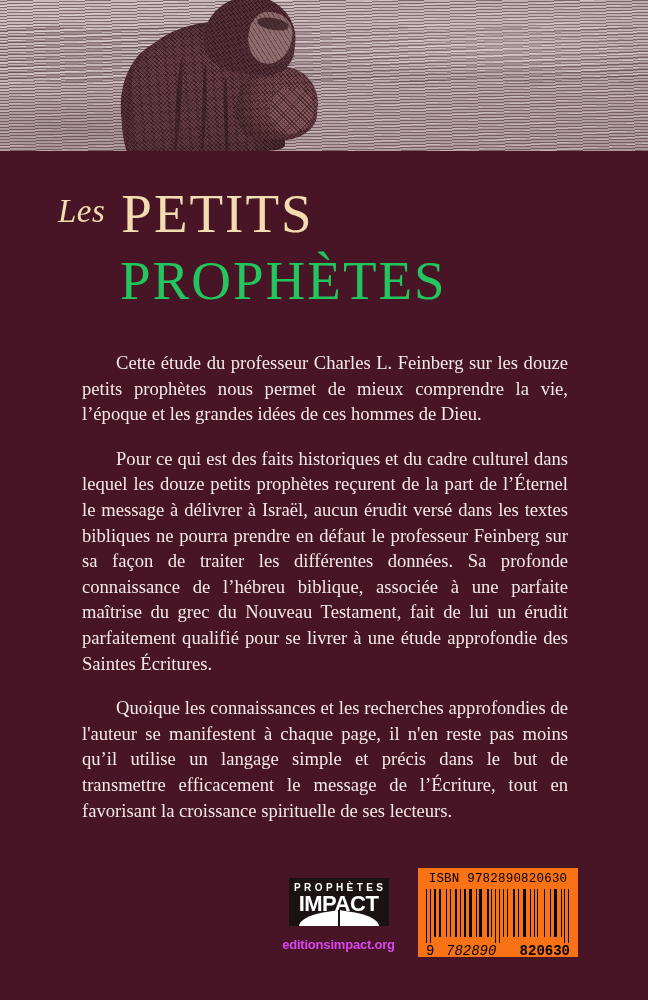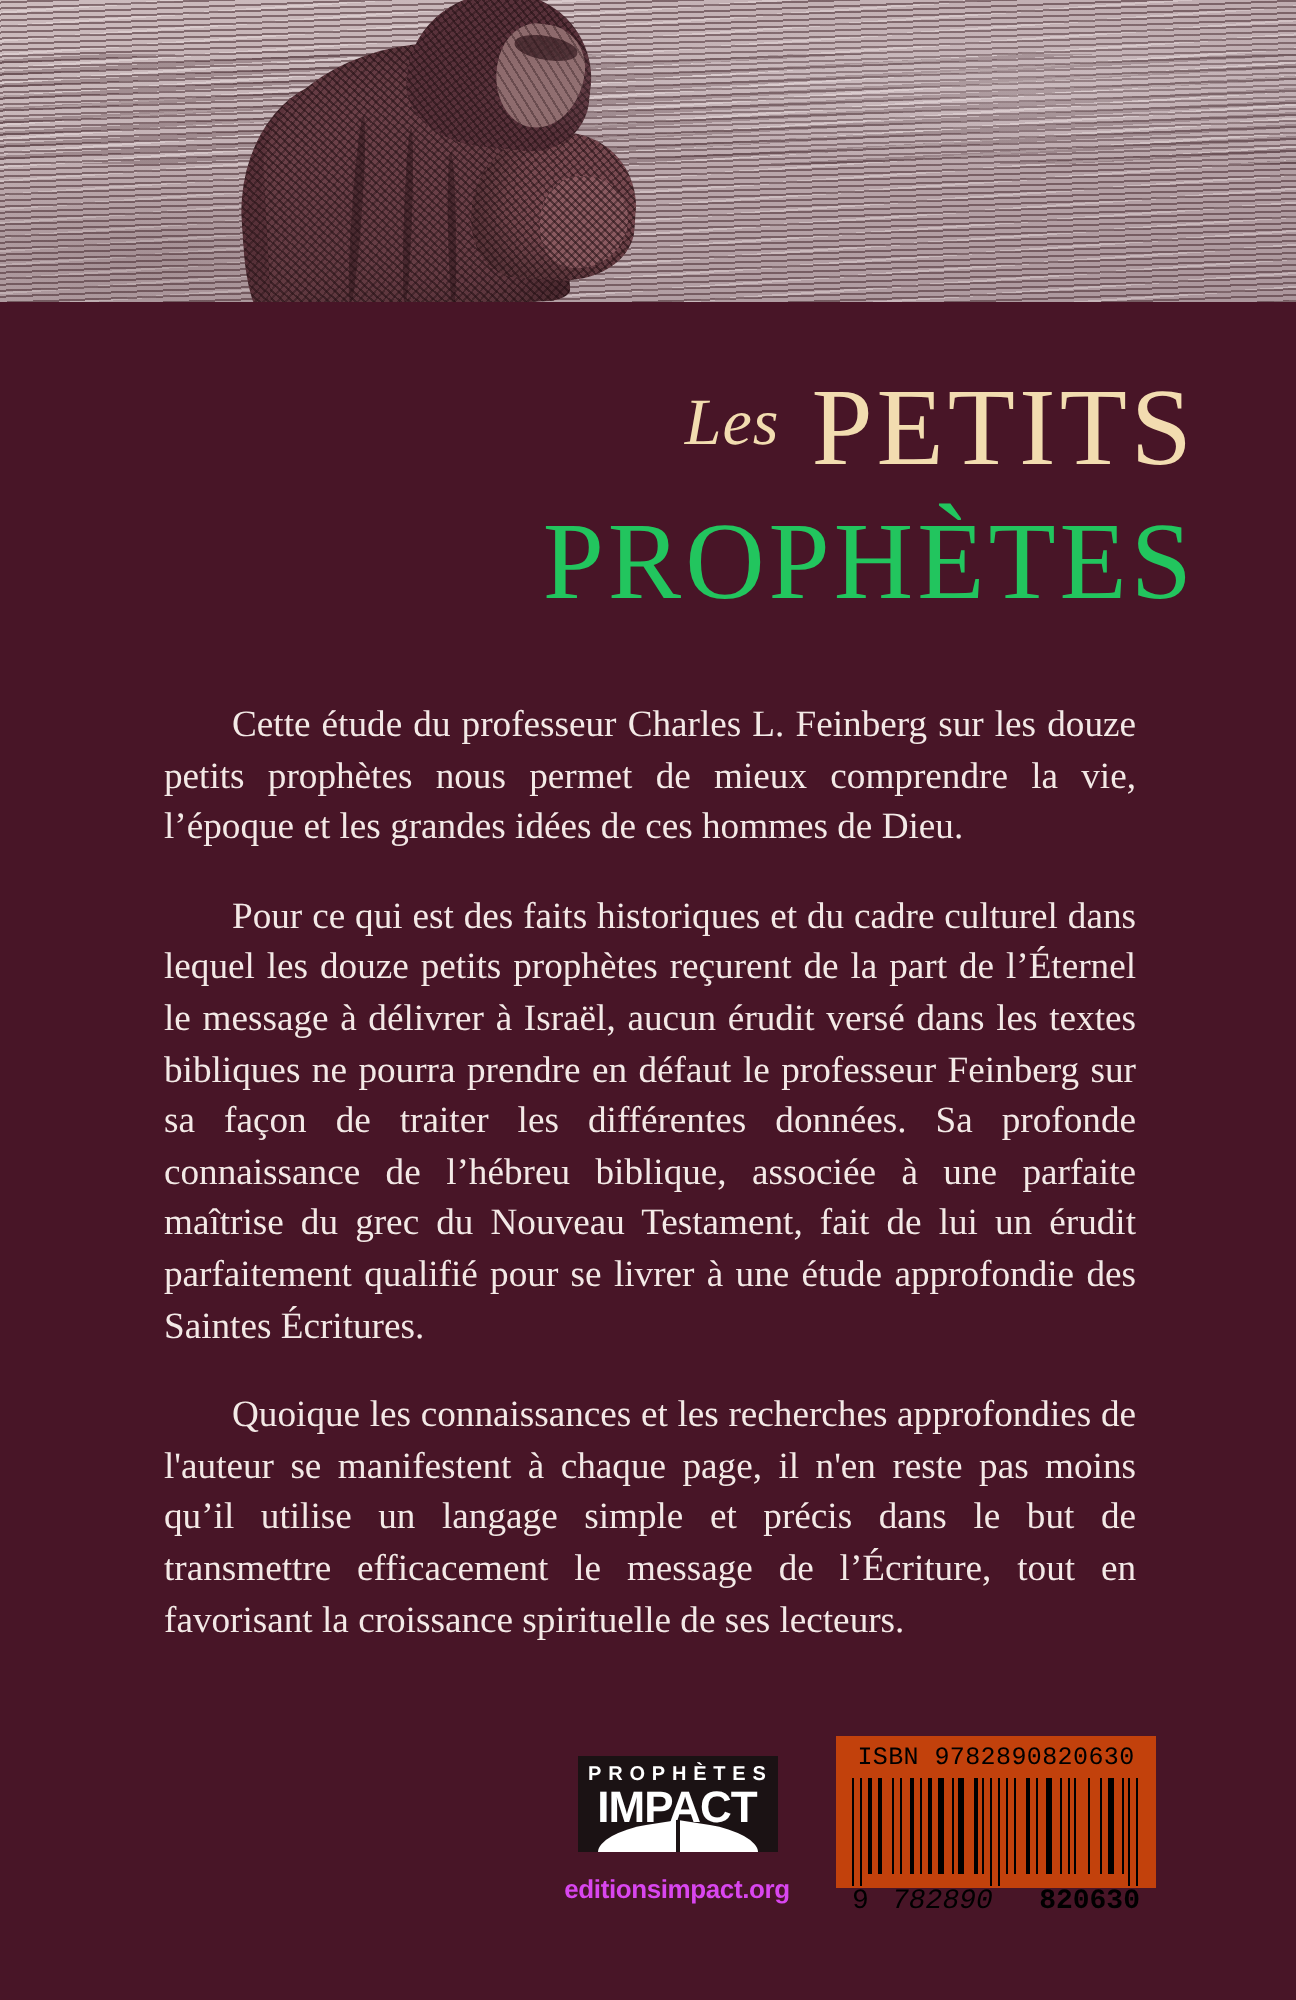--- a/index.html
+++ b/index.html
@@ -148,7 +148,6 @@
     left: 58px;
     top: 186px;
     width: 540px;
-    text-align: right;
   }
   .title-line1 {
     color: #f2dcb0;

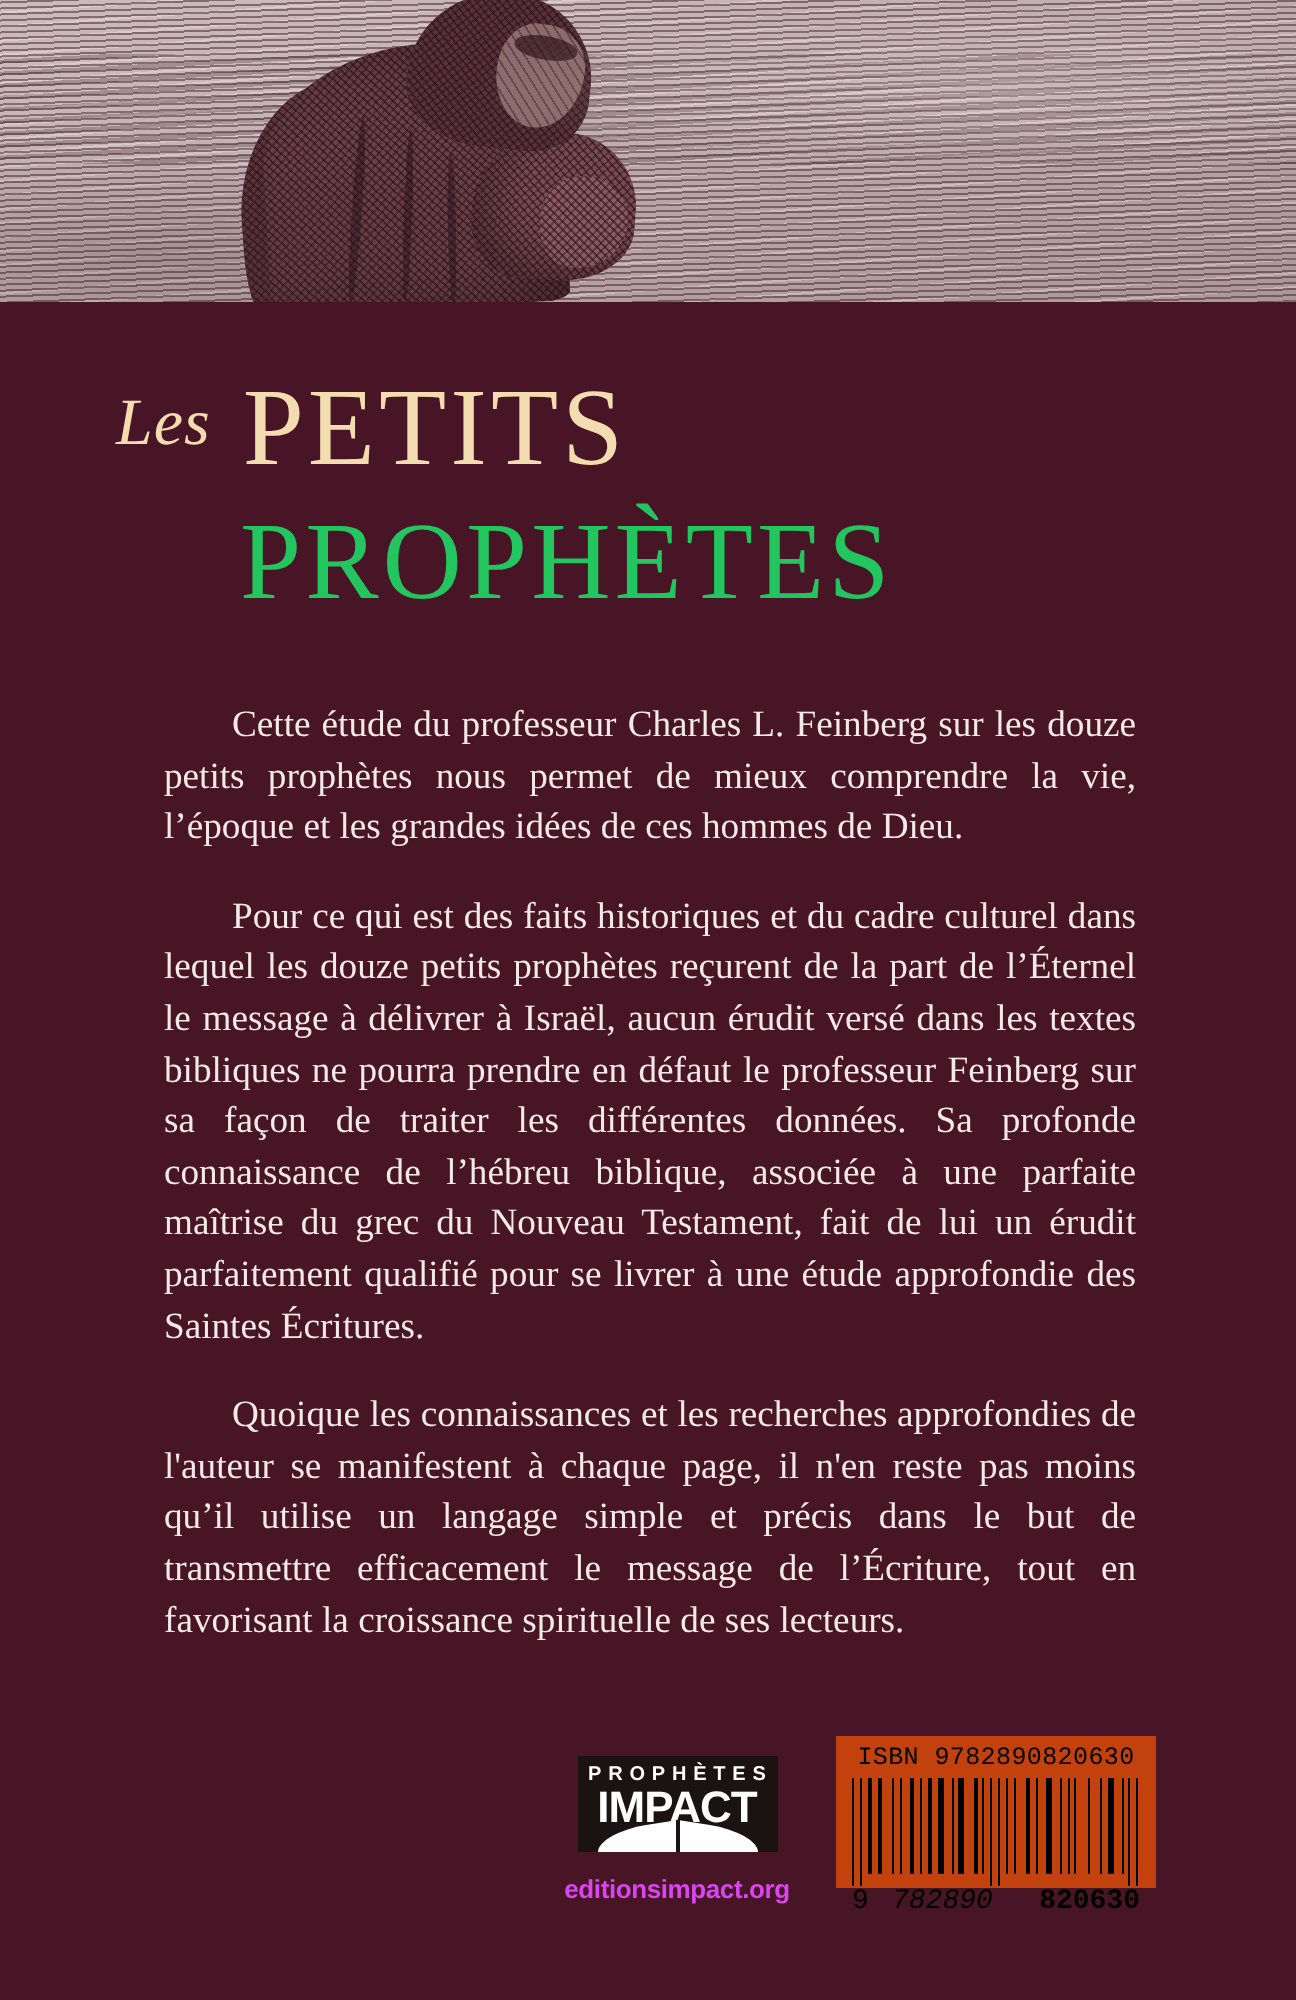--- a/index.html
+++ b/index.html
@@ -276,8 +276,8 @@
     left: 418px;
     top: 868px;
     width: 160px;
-    height: 76px;
-    background: #c2410c;
+    height: 89px;
+    background: #f97316;
     box-sizing: border-box;
     padding: 4px 8px 3px 8px;
   }

